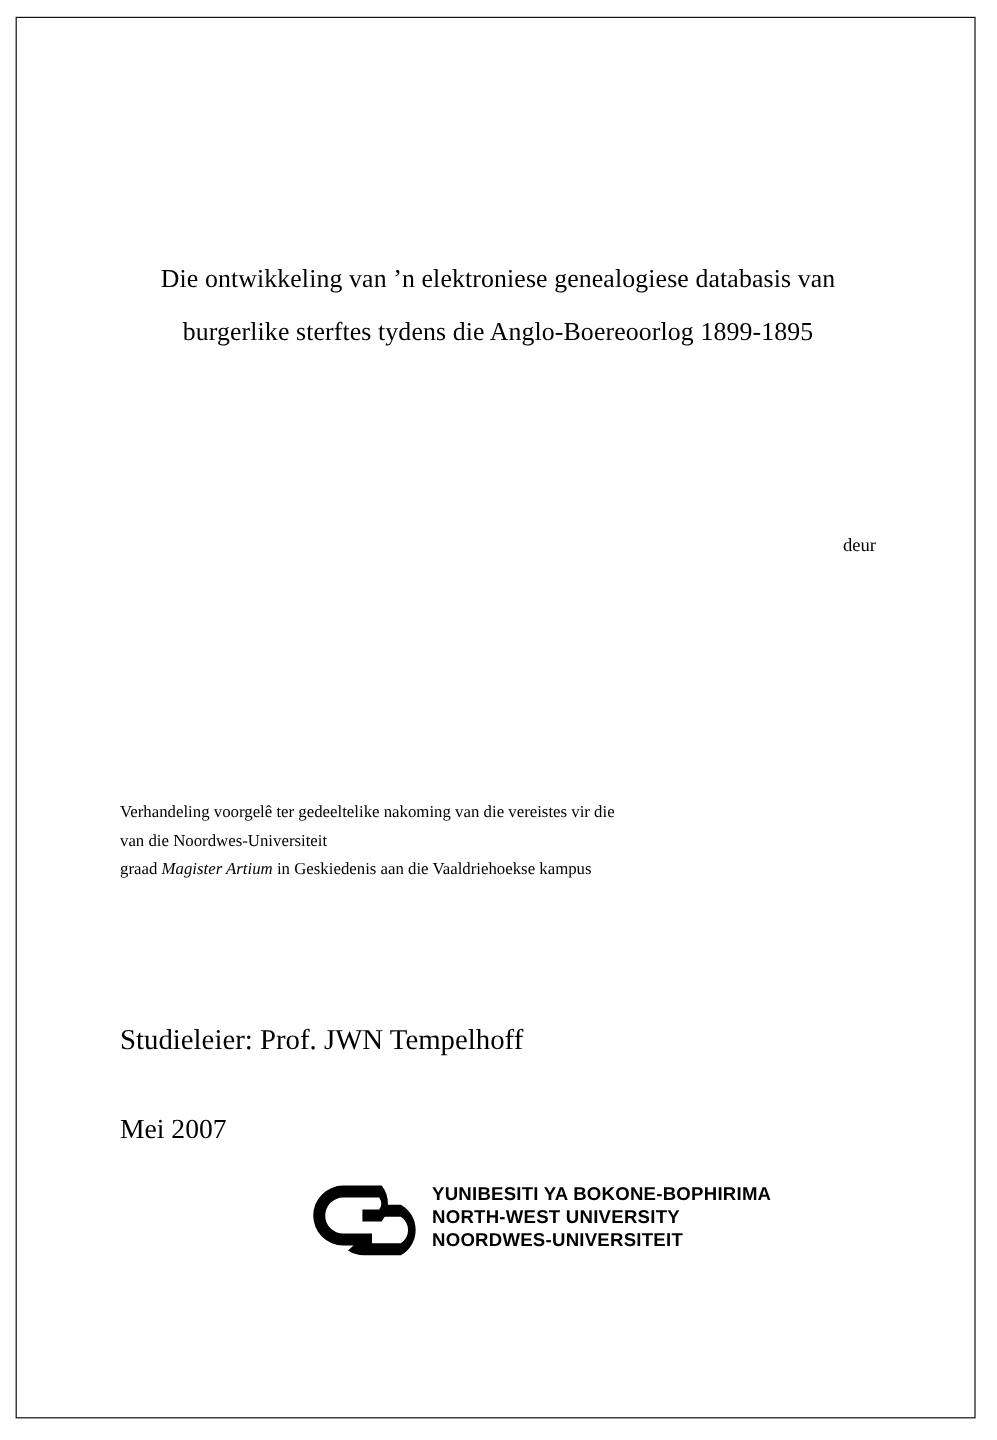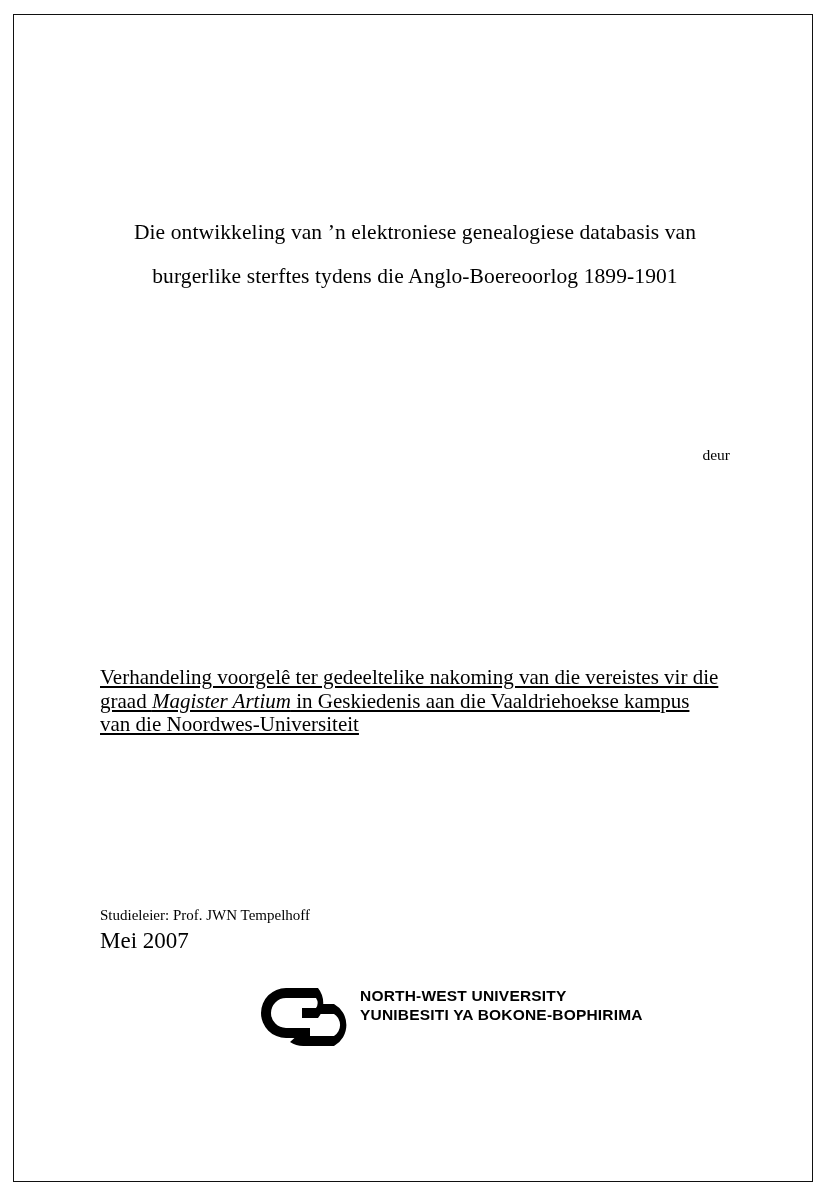--- a/index.html
+++ b/index.html
@@ -135,7 +135,7 @@
 
     <div class="title-block">
       <div class="title-line">Die ontwikkeling van ’n elektroniese genealogiese databasis van</div>
-      <div class="title-line">burgerlike sterftes tydens die Anglo-Boereoorlog 1899-1901</div>
+      <div class="title-line">burgerlike sterftes tydens die Anglo-Boereoorlog 1899-1895</div>
     </div>
 
     <div class="deur">deur</div>

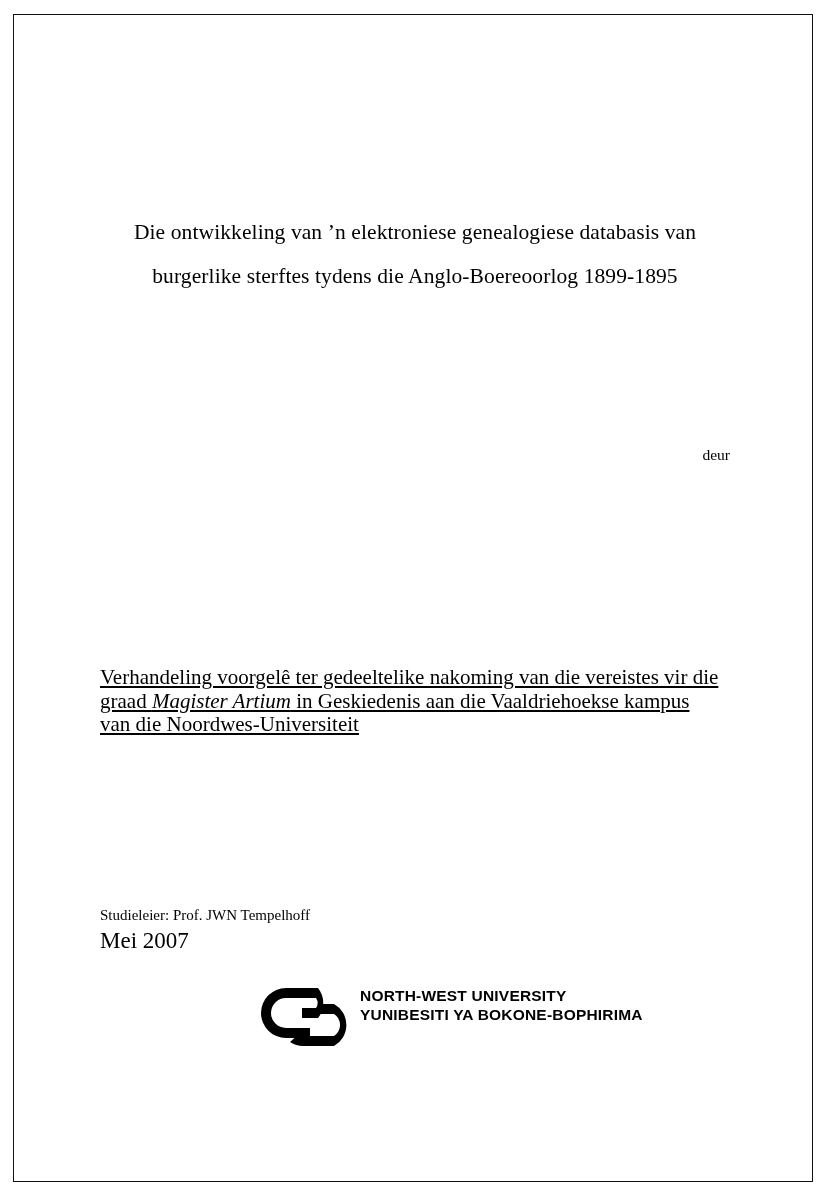--- a/index.html
+++ b/index.html
@@ -70,9 +70,8 @@
     top: 652px;
     left: 0;
     width: 626px;
-    font-size: 21px;
+    font-size: 14px;
     line-height: 23.5px;
-    text-decoration: underline;
   }
   .statement .just {
     text-align: justify;

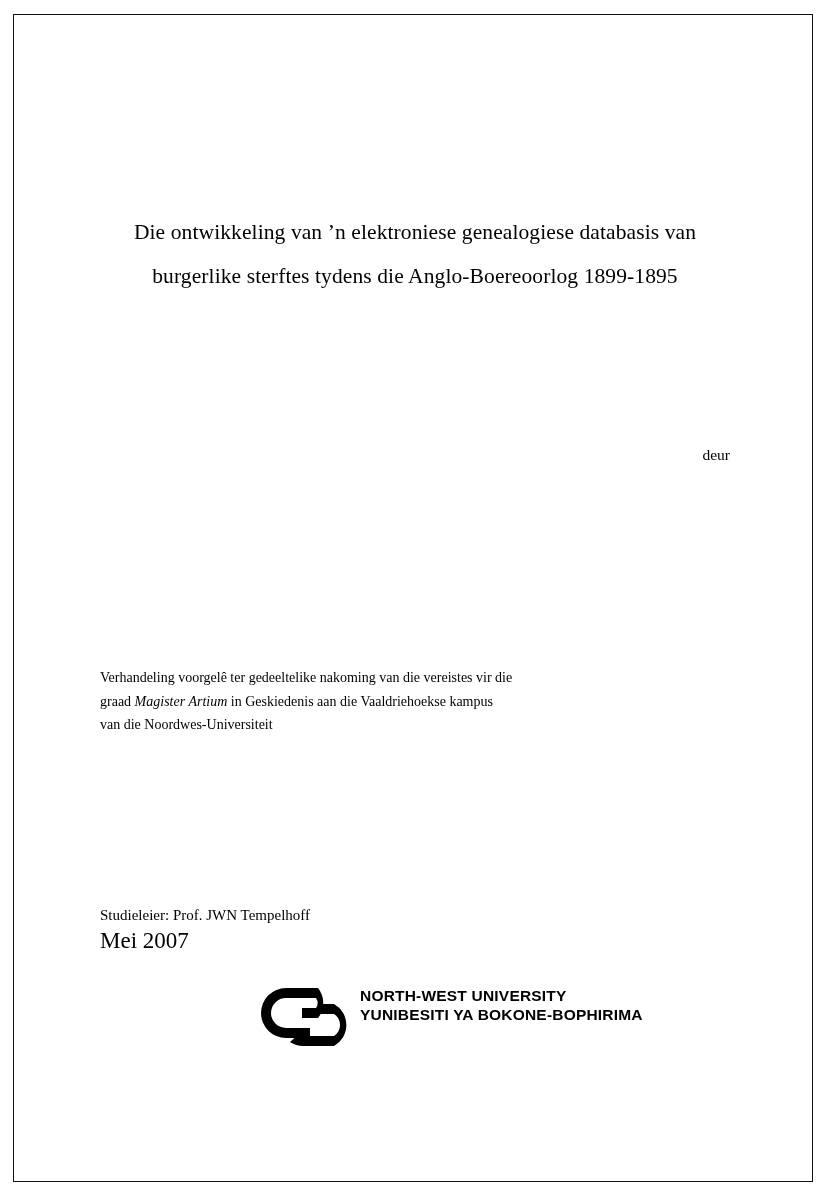--- a/index.html
+++ b/index.html
@@ -142,8 +142,8 @@
 
     <div class="statement">
       <div class="just">Verhandeling voorgelê ter gedeeltelike nakoming van die vereistes vir die</div>
+      <div class="rest">van die Noordwes-Universiteit</div>
       <div class="rest"><span>graad </span><i>Magister Artium</i><span> in Geskiedenis aan die Vaaldriehoekse kampus</span></div>
-      <div class="rest">van die Noordwes-Universiteit</div>
     </div>
 
     <div class="supervisor">Studieleier: Prof. JWN Tempelhoff</div>

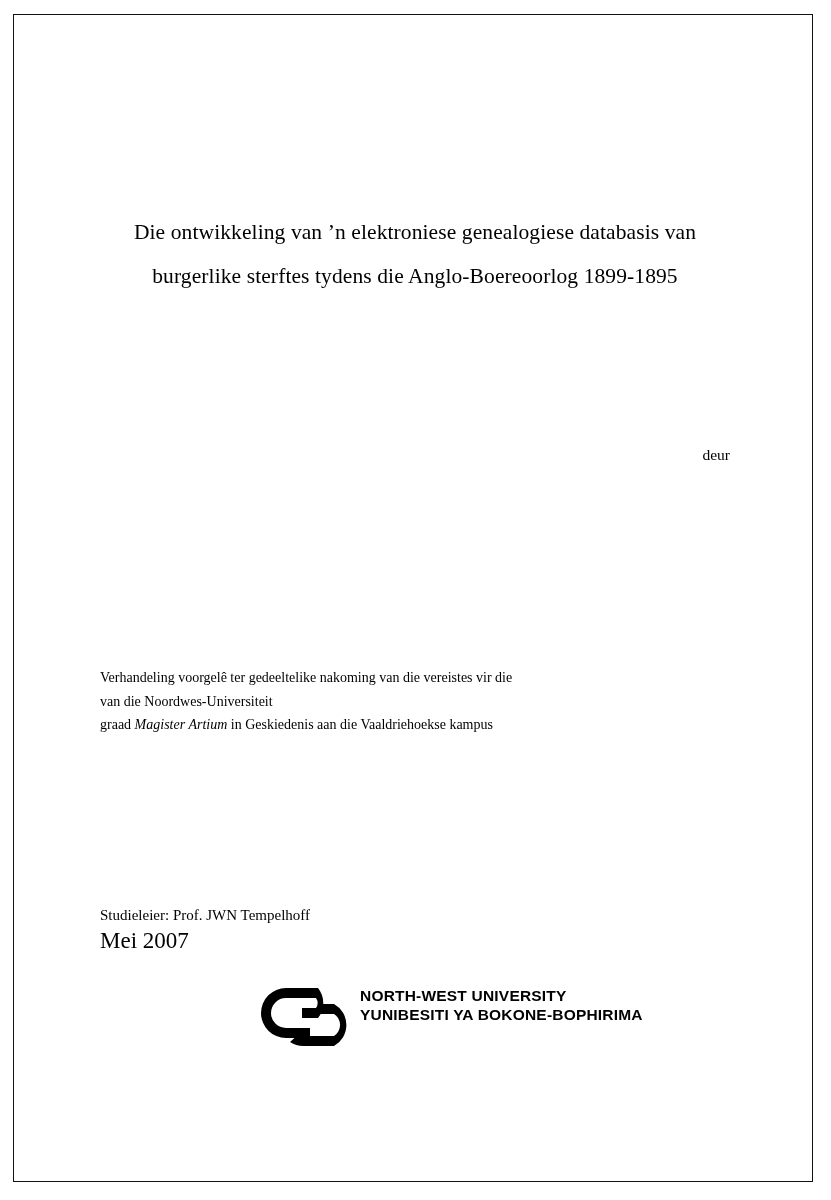--- a/index.html
+++ b/index.html
@@ -85,9 +85,9 @@
   }
   .supervisor {
     position: absolute;
-    top: 889px;
+    top: 841px;
     left: 0;
-    font-size: 15px;
+    font-size: 24px;
     line-height: 25px;
   }
   .date {

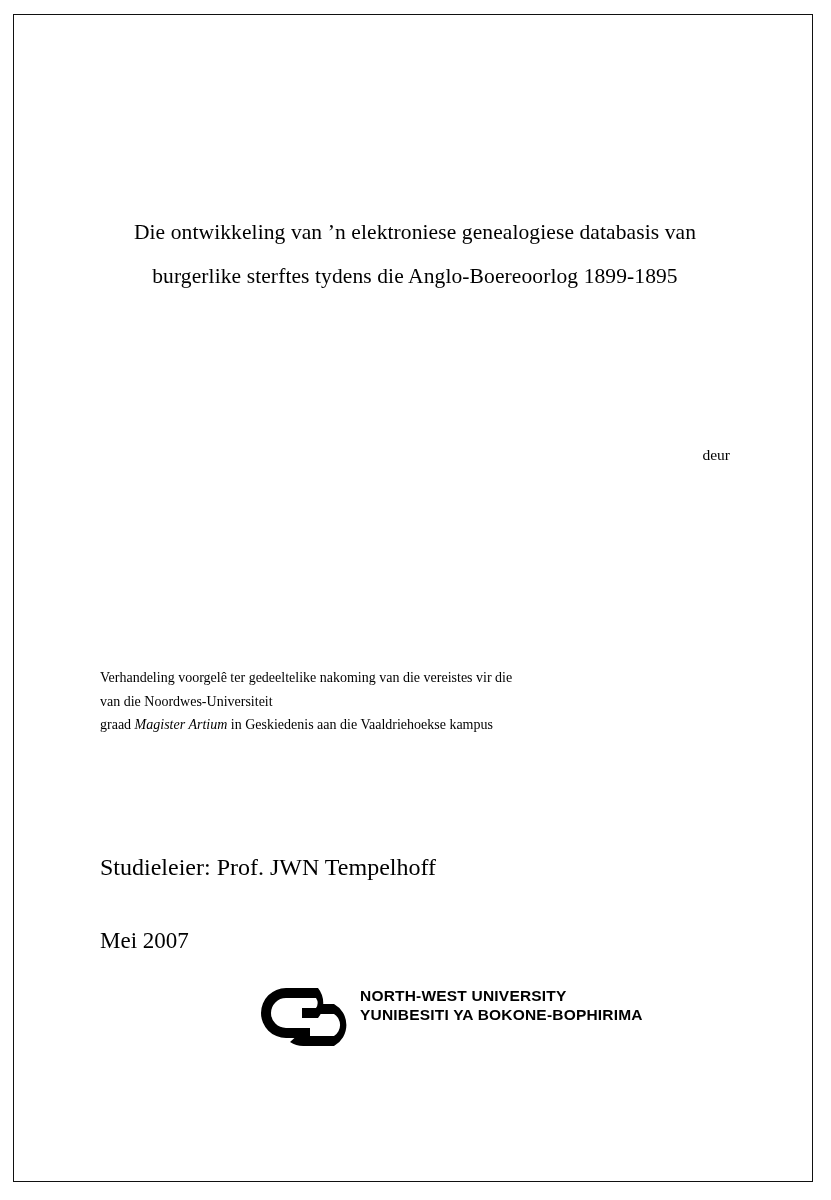--- a/index.html
+++ b/index.html
@@ -157,8 +157,8 @@
         </svg>
       </div>
       <div class="logo-text">
+        <div>YUNIBESITI YA BOKONE-BOPHIRIMA</div>
         <div>NORTH-WEST UNIVERSITY</div>
-        <div>YUNIBESITI YA BOKONE-BOPHIRIMA</div>
       </div>
     </div>
 

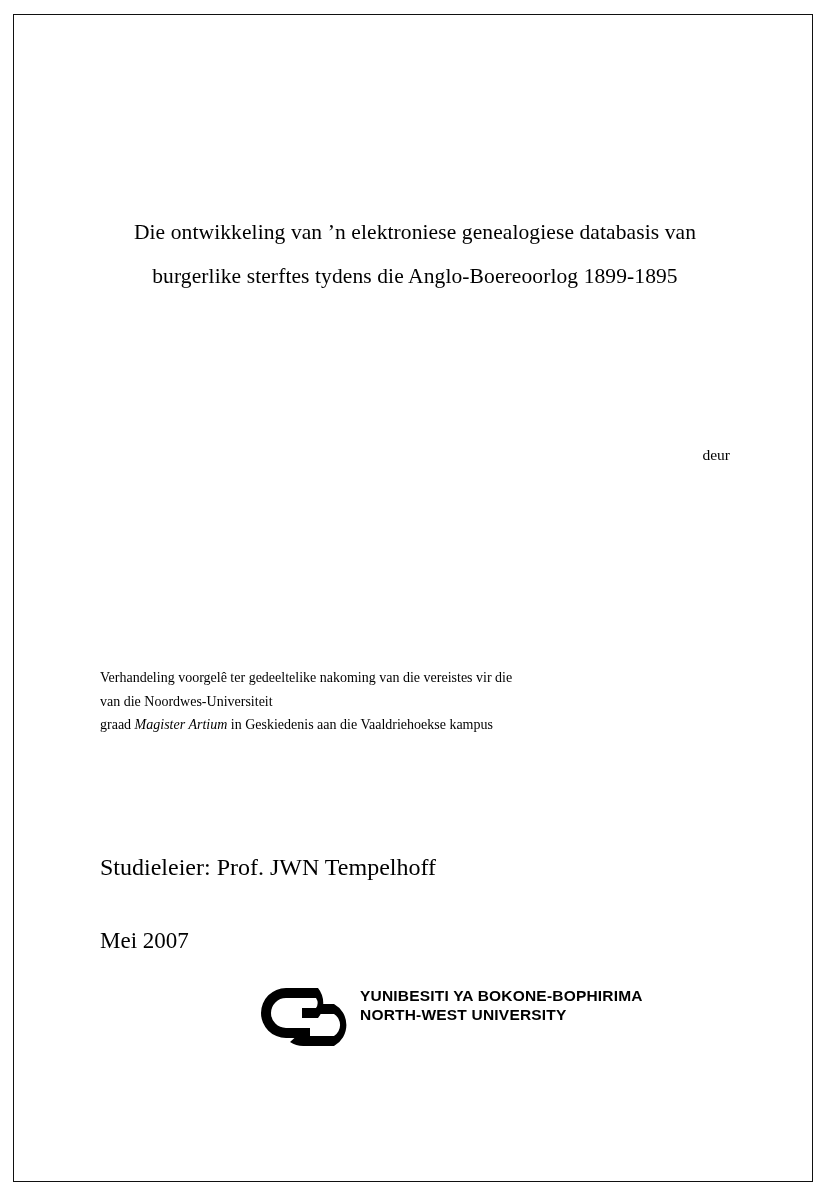--- a/index.html
+++ b/index.html
@@ -159,6 +159,7 @@
       <div class="logo-text">
         <div>YUNIBESITI YA BOKONE-BOPHIRIMA</div>
         <div>NORTH-WEST UNIVERSITY</div>
+        <div>NOORDWES-UNIVERSITEIT</div>
       </div>
     </div>
 

